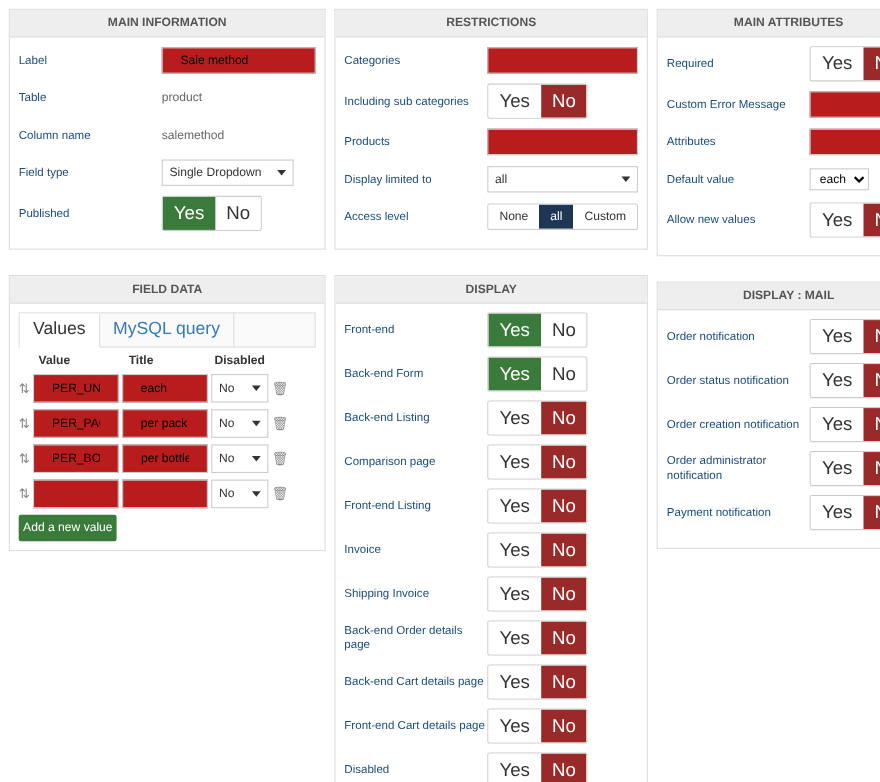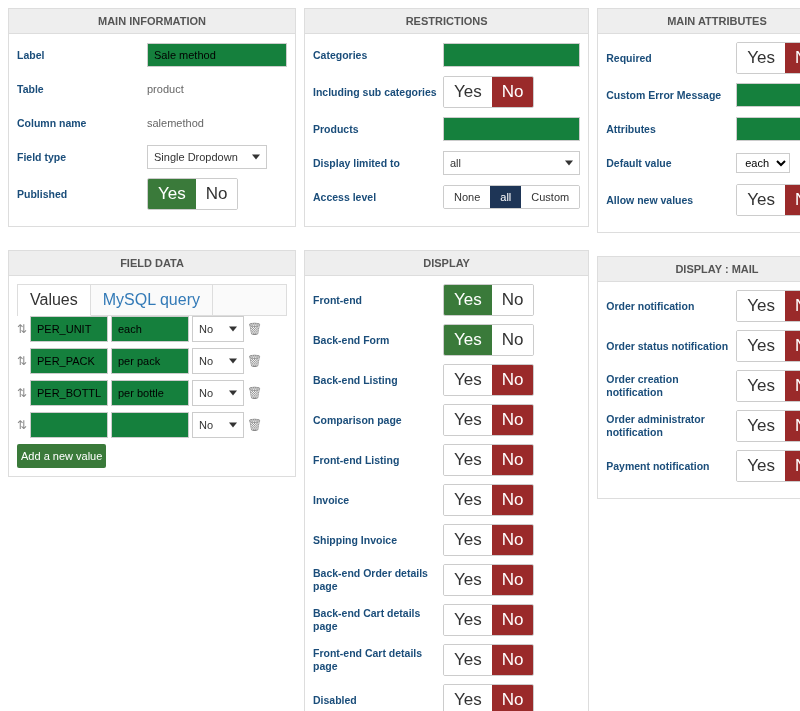--- a/index.html
+++ b/index.html
@@ -10,7 +10,7 @@
 .panel-h{background:#eee;text-align:center;font-weight:bold;padding:6px;color:#555;font-size:11px;border-bottom:1px solid #ddd}
 .panel-b{padding:8px}
 .row{display:flex;align-items:center;margin-bottom:8px;min-height:26px}
-.row .lbl{width:130px;color:#1a4d7a;font-weight:bold;font-size:10.5px;line-height:1.2}
+.row .lbl{width:130px;color:#1a4d7a;font-weight:normal;font-size:10.5px;line-height:1.2}
 .row .ctrl{flex:1}
 .val-text{color:#666;font-size:11px}
 .input{border:1px solid #ccc;padding:4px 6px;font-size:11px;width:100%;height:24px;background:#15803d}

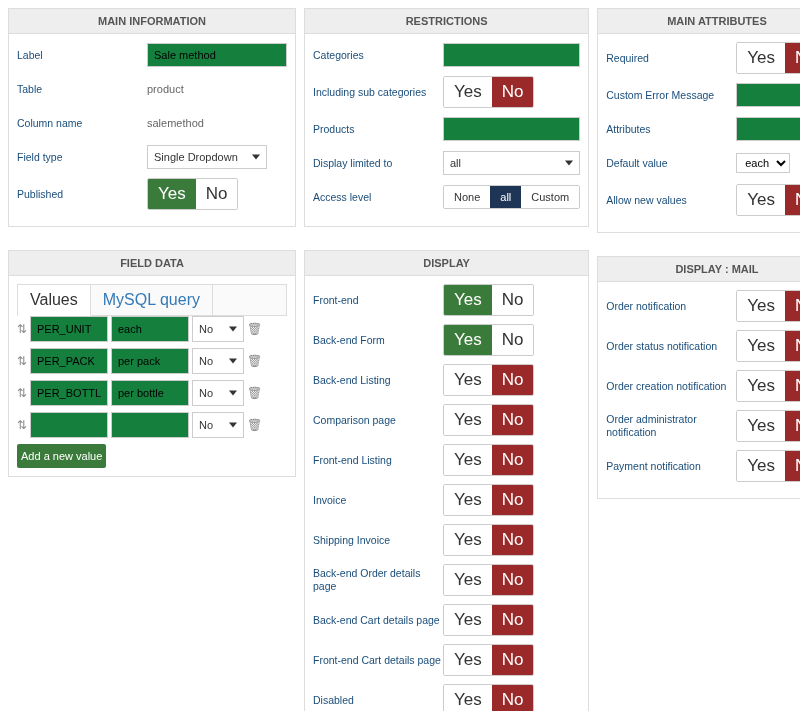--- a/index.html
+++ b/index.html
@@ -13,7 +13,7 @@
 .row .lbl{width:130px;color:#1a4d7a;font-weight:normal;font-size:10.5px;line-height:1.2}
 .row .ctrl{flex:1}
 .val-text{color:#666;font-size:11px}
-.input{border:1px solid #ccc;padding:4px 6px;font-size:11px;width:100%;height:24px;background:#15803d}
+.input{border:1px solid #ccc;padding:4px 16px;font-size:11px;width:100%;height:24px;background:#b91c1c}
 .input-sm{width:140px}
 .select{border:1px solid #ccc;background:#fff;padding:3px 4px 3px 6px;font-size:11px;height:24px;display:flex;align-items:center;justify-content:space-between;position:relative;cursor:pointer}
 .select-full{width:100%}

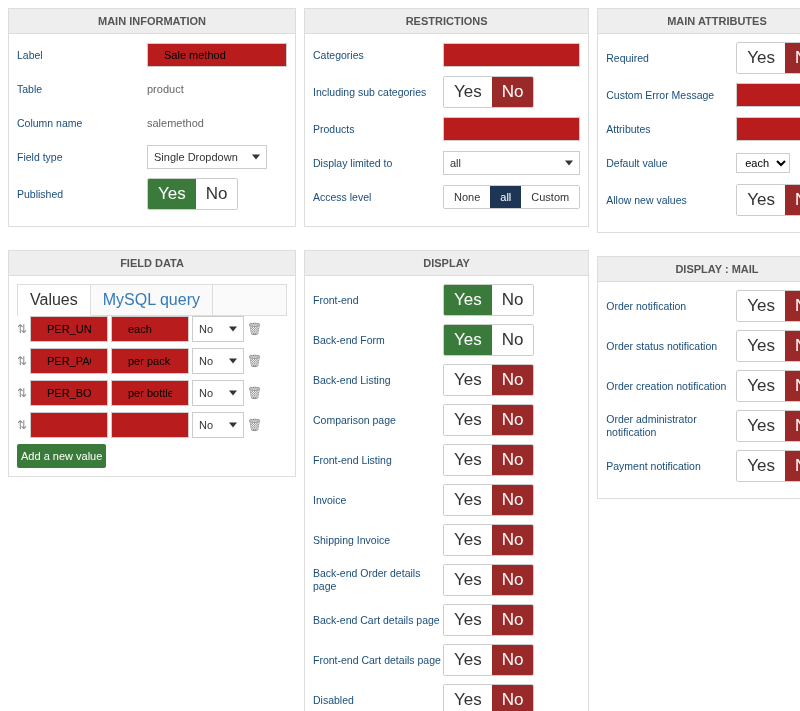--- a/index.html
+++ b/index.html
@@ -91,6 +91,12 @@
           <div class="tab active">Values</div>
           <div class="tab inactive">MySQL query</div>
         </div>
+        <div class="ft-hdr">
+          <div class="c1"></div>
+          <div class="c2">Value</div>
+          <div class="c3">Title</div>
+          <div class="c4">Disabled</div>
+        </div>
         <div id="field-rows">
             <div class="ft-row">
               <div class="drag">⇅</div>

